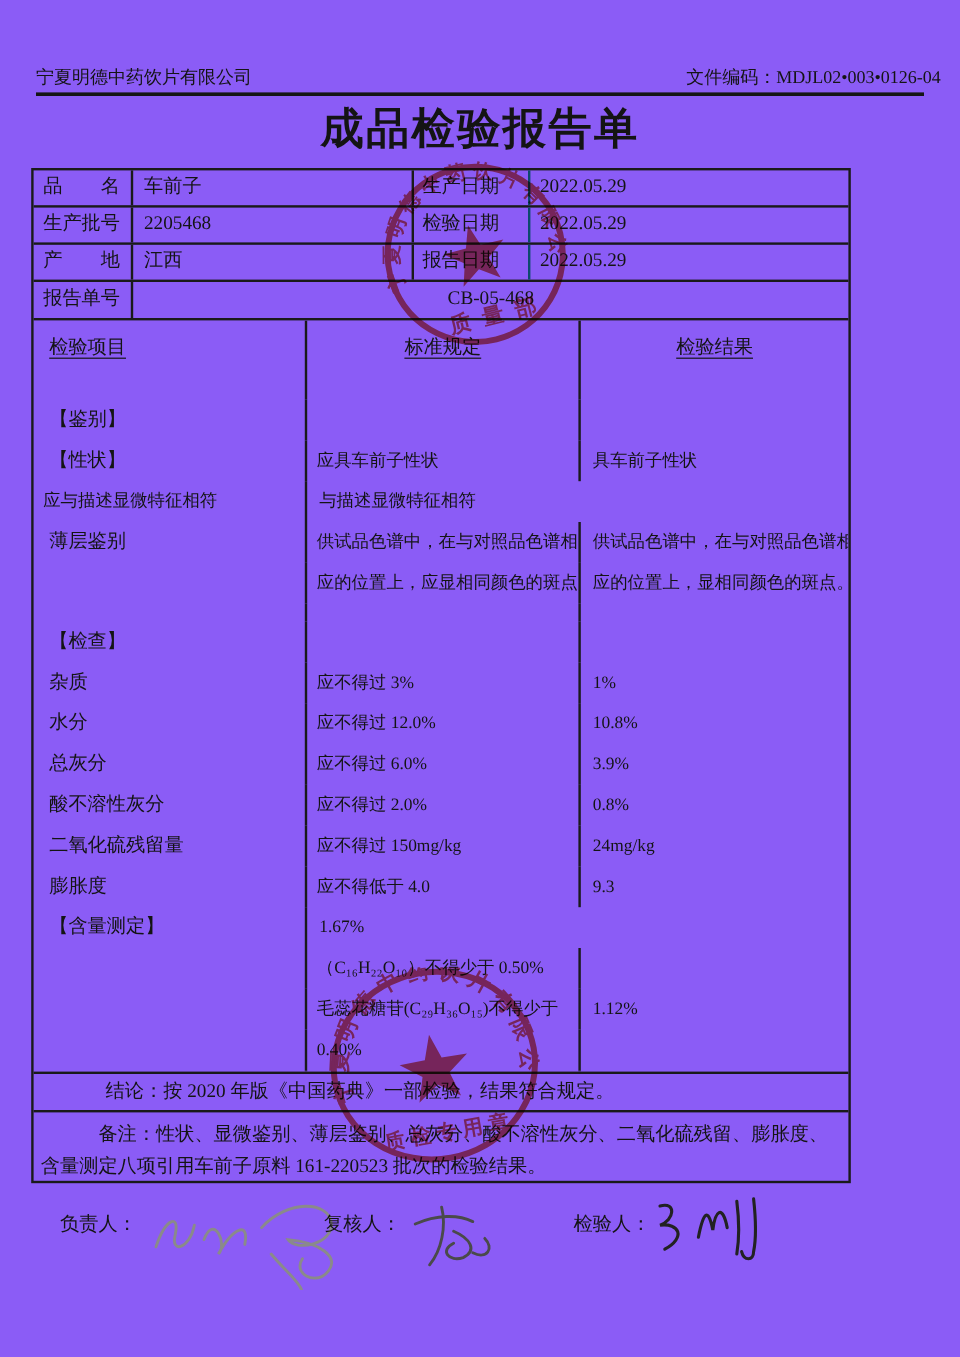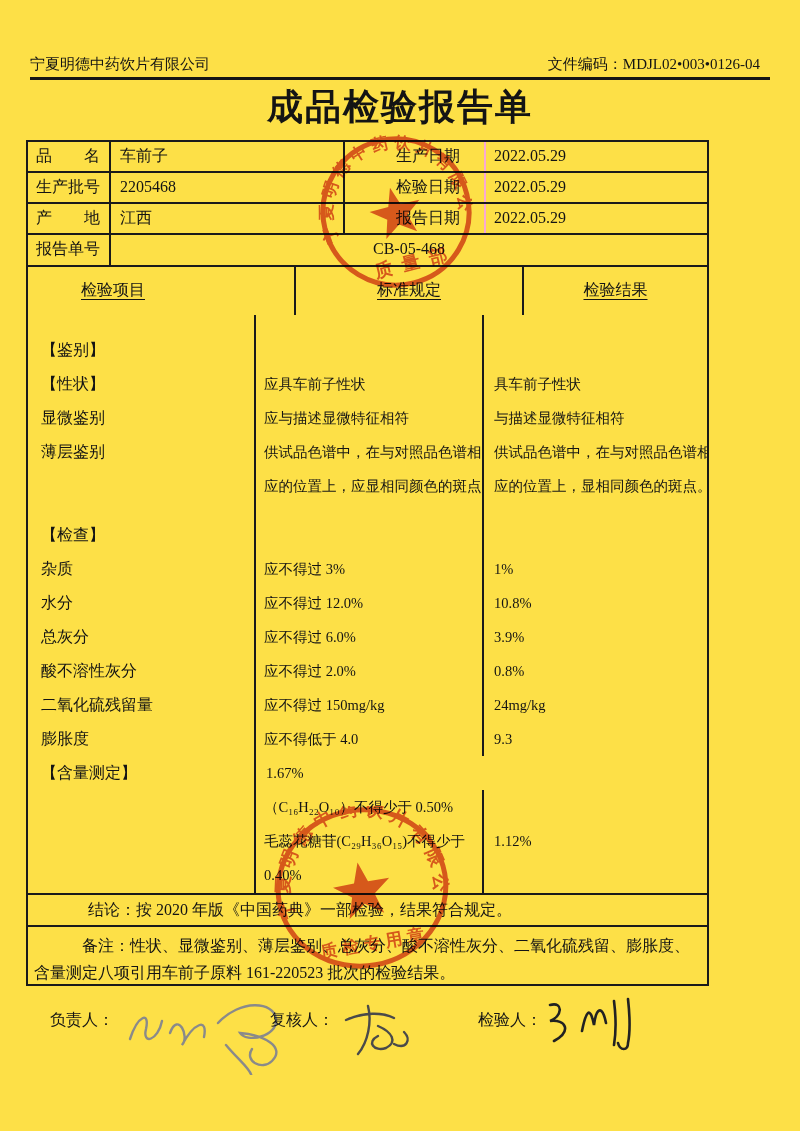--- a/index.html
+++ b/index.html
@@ -4,7 +4,7 @@
 <style>
   html,body{margin:0;padding:0;background:#e8e8e8;}
   .page{
-    position:relative;width:800px;height:1131px;background:#fde047;
+    position:relative;width:800px;height:1131px;background:#8b5cf6;
     font-family:"Liberation Serif","DejaVu Serif",serif;color:#141414;
     overflow:hidden;margin:0 auto;
   }

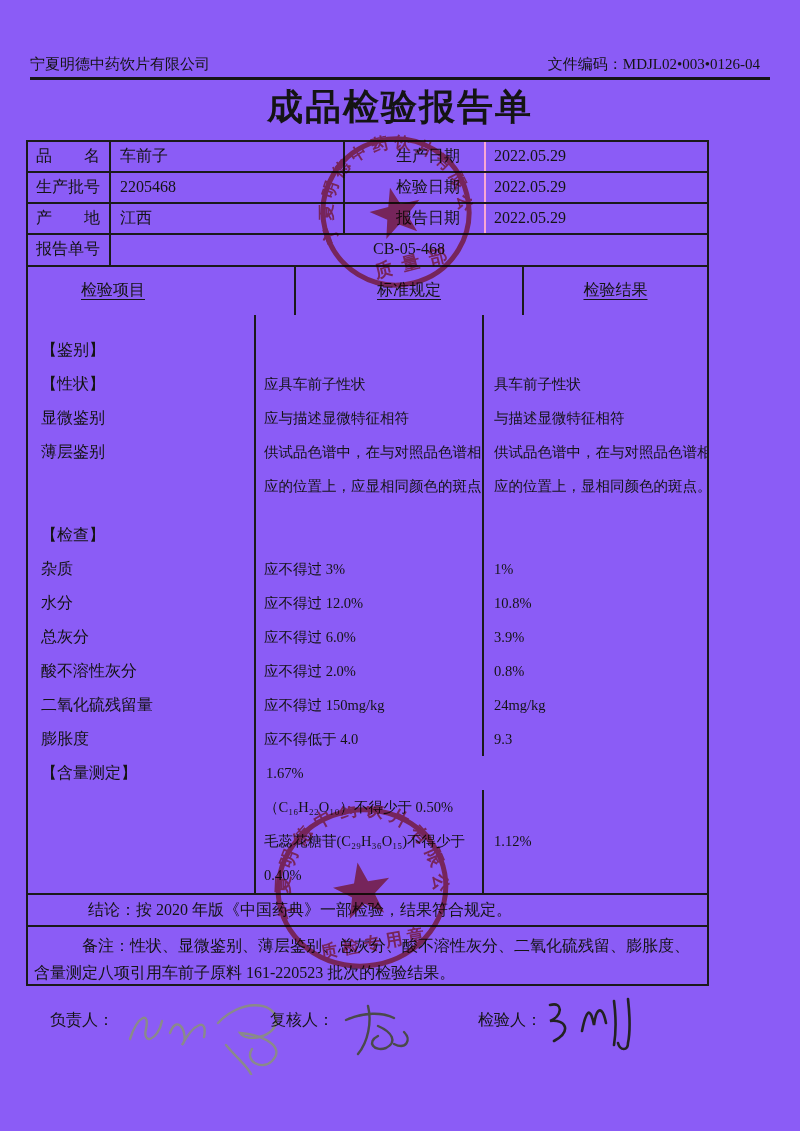--- a/index.html
+++ b/index.html
@@ -10,7 +10,7 @@
   }
   
   .hdr-company{position:absolute;left:30px;top:55px;font-size:15px;}
-  .hdr-code{position:absolute;right:40px;top:55px;font-size:15px;}
+  .hdr-code{position:absolute;right:16px;top:55px;font-size:15px;}
   .hdr-line{position:absolute;left:30px;top:77px;width:740px;height:0;border-top:3px solid #151515;}
   .title{position:absolute;left:0;top:83px;width:100%;text-align:center;
          font-size:36px;font-weight:bold;letter-spacing:2px;}

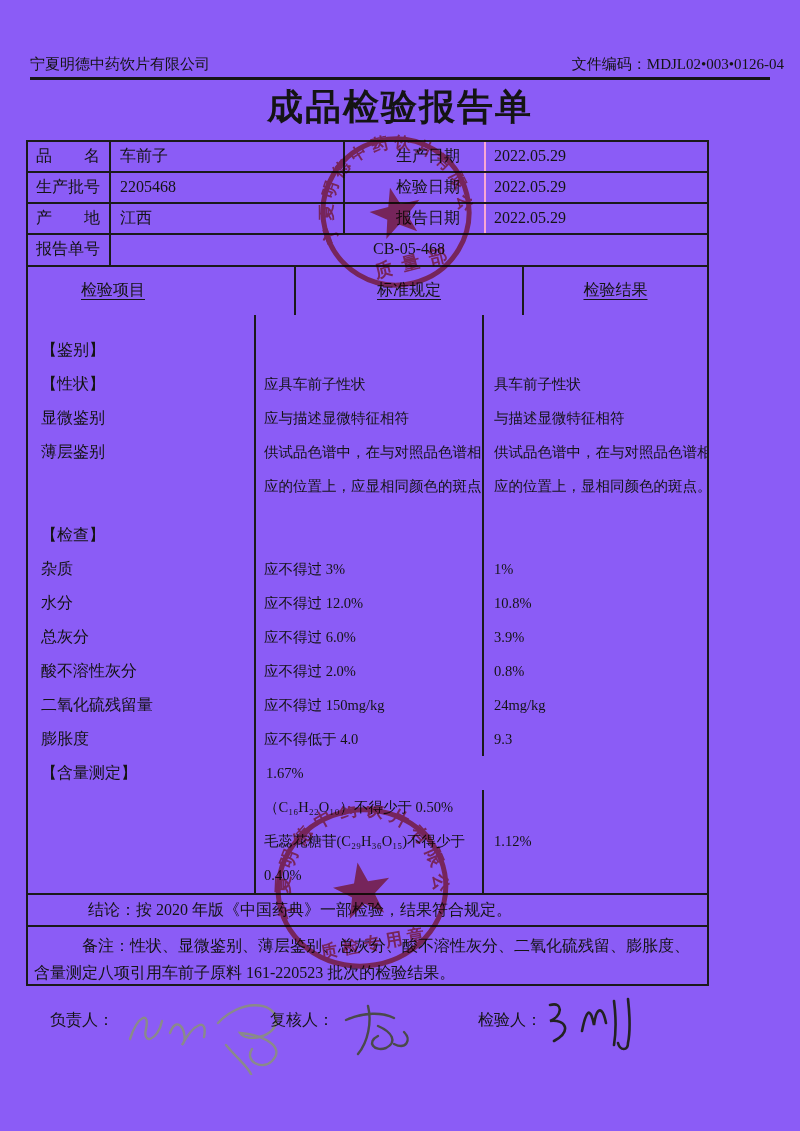--- a/index.html
+++ b/index.html
@@ -21,7 +21,7 @@
   .irow > div{box-sizing:border-box;line-height:28px;font-size:16px;overflow:hidden;white-space:nowrap;}
   .ic-a{width:83px;border-right:2px solid #1a1a1a;padding-left:8px;}
   .ic-b{width:234px;border-right:2px solid #1a1a1a;padding-left:9px;}
-  .ic-c{width:97px;border-right:2px solid #f9a8d4;padding-left:7px;margin-left:44px;}
+  .ic-c{width:97px;border-right:2px solid #0c4a6e;padding-left:7px;}
   .ic-d{flex:1;padding-left:8px;}
   .irow.last{height:32px;}
   .ic-merge{flex:1;text-align:center;}

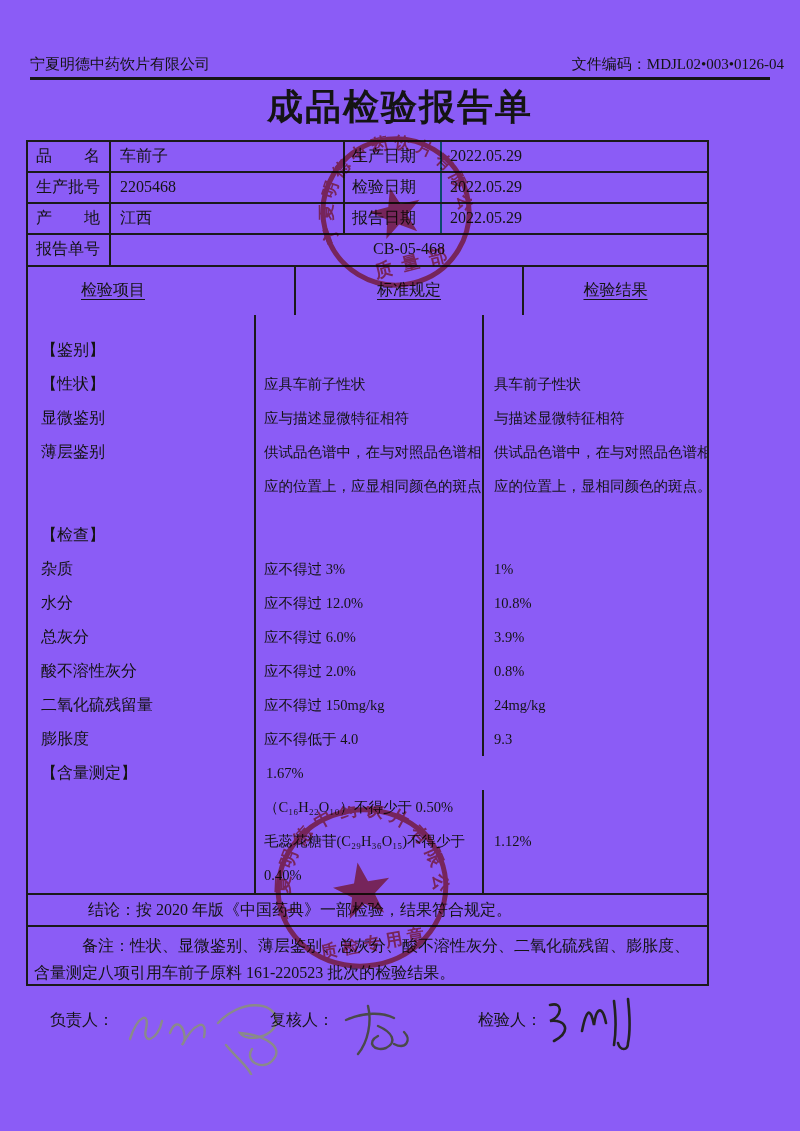--- a/index.html
+++ b/index.html
@@ -28,7 +28,7 @@
   
   .main{height:628px;border-bottom:2px solid #1a1a1a;box-sizing:border-box;
         display:flex;flex-direction:column;overflow:hidden;}
-  .mh{display:flex;height:48px;margin-left:40px;}
+  .mh{display:flex;height:48px;}
   .mh > div{box-sizing:border-box;line-height:46px;font-size:16px;}
   .mr{display:flex;height:34px;}
   .mr > div{box-sizing:border-box;line-height:34px;white-space:nowrap;overflow:hidden;}

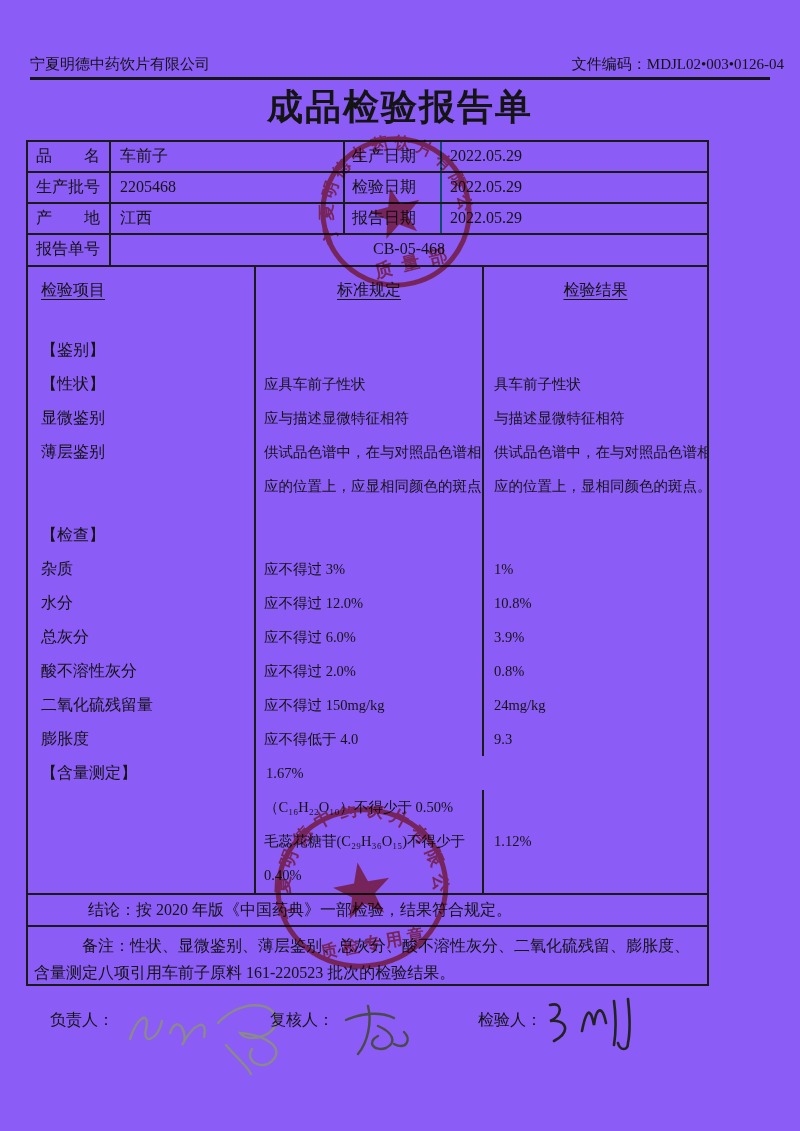--- a/index.html
+++ b/index.html
@@ -111,7 +111,6 @@
         <div class="mc3">具车前子性状</div>
       </div>
       <div class="mr">
-        <div class="mc1">显微鉴别</div>
         <div class="mc2">应与描述显微特征相符</div>
         <div class="mc3">与描述显微特征相符</div>
       </div>

